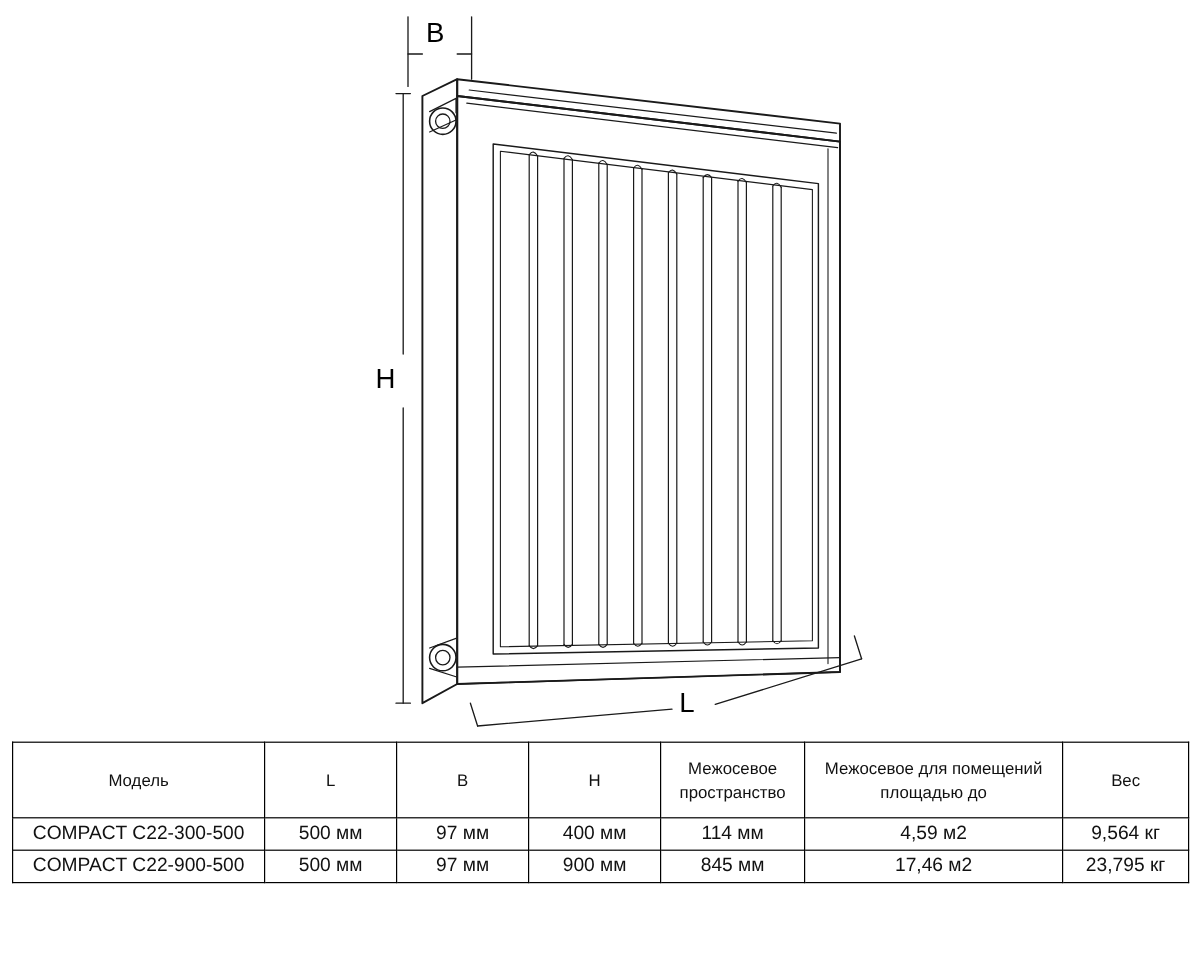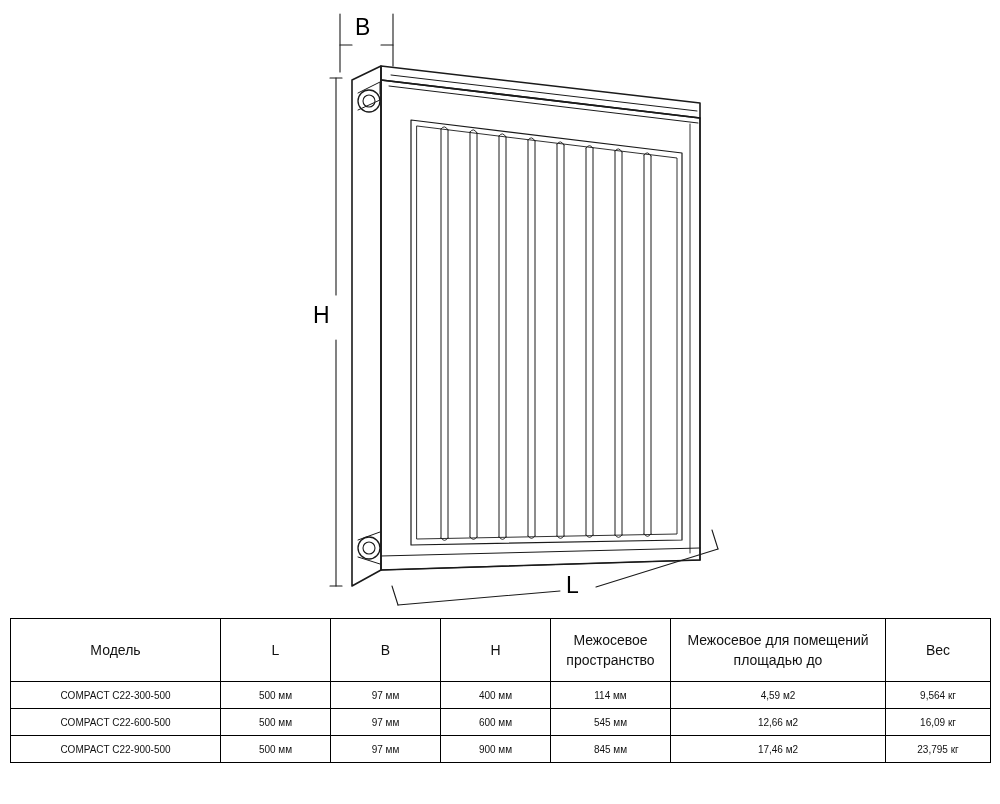--- a/index.html
+++ b/index.html
@@ -68,7 +68,7 @@
   }
   table.spec tbody td {
     height: 26px;
-    font-size: 10px;
+    font-size: 16px;
     margin-top: 24px;
   }
   table.spec tbody td.model {

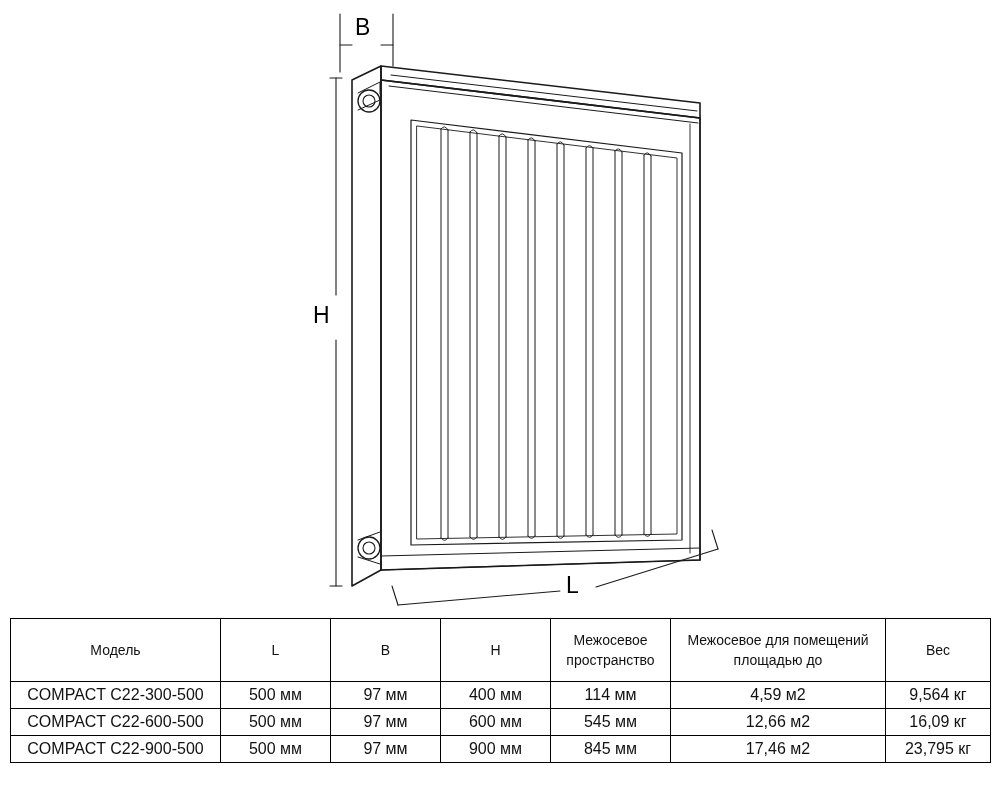--- a/index.html
+++ b/index.html
@@ -229,15 +229,6 @@
         <td>9,564 кг</td>
       </tr>
       <tr>
-        <td class="model">COMPACT C22-600-500</td>
-        <td>500 мм</td>
-        <td>97 мм</td>
-        <td>600 мм</td>
-        <td>545 мм</td>
-        <td>12,66 м2</td>
-        <td>16,09 кг</td>
-      </tr>
-      <tr>
         <td class="model">COMPACT C22-900-500</td>
         <td>500 мм</td>
         <td>97 мм</td>

